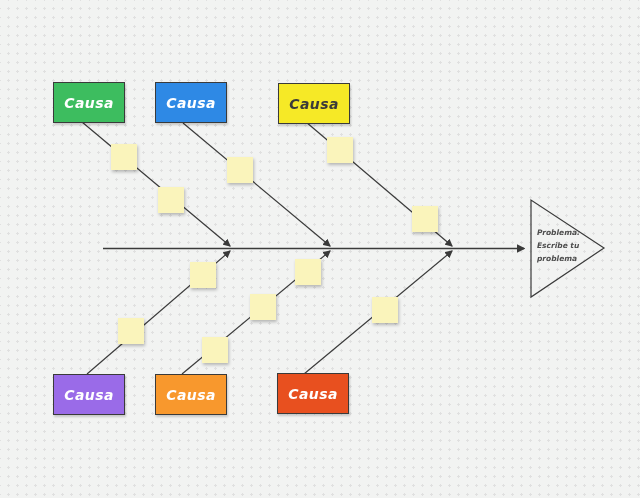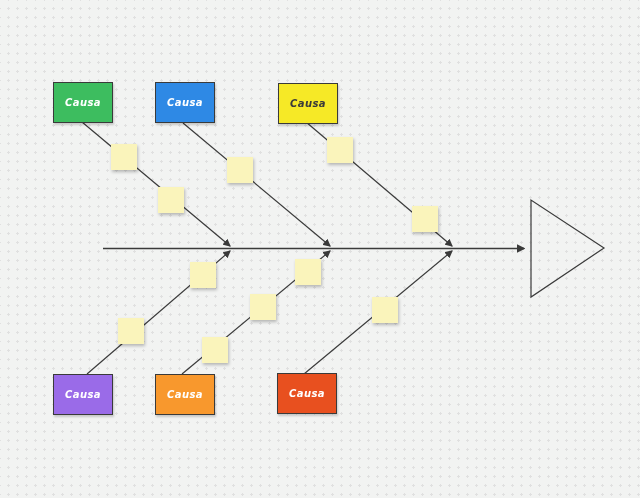--- a/index.html
+++ b/index.html
@@ -17,7 +17,7 @@
   svg.lines-layer { position: absolute; left: 0; top: 0; }
   .cause-box {
     position: absolute;
-    width: 60px;
+    width: 72px;
     height: 41px;
     border: 1.5px solid #3a3a3a;
     box-sizing: border-box;
@@ -26,7 +26,7 @@
     justify-content: center;
     font-style: italic;
     font-weight: bold;
-    font-size: 10px;
+    font-size: 14px;
     letter-spacing: 0.4px;
     box-shadow: 1px 2px 2px rgba(0,0,0,0.18);
   }

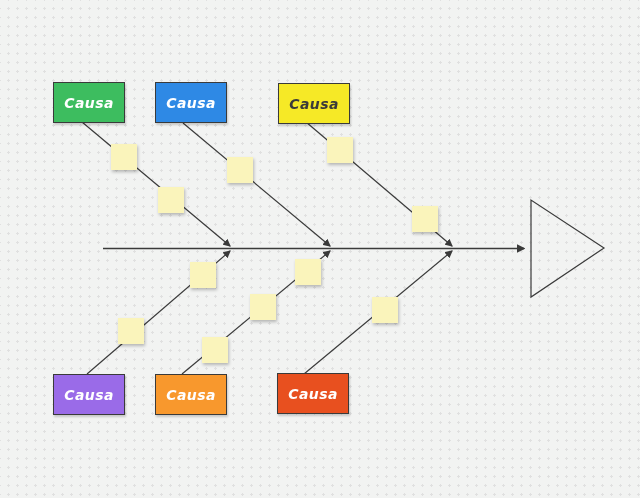--- a/index.html
+++ b/index.html
@@ -108,6 +108,11 @@
   <div class="sticky" style="left:202px; top:337px;"></div>
   <div class="sticky" style="left:372px; top:297px;"></div>
 
+  <div class="problem-text">
+    <div>Problema:</div>
+    <div>Escribe tu</div>
+    <div>problema</div>
+  </div>
 
 </div>
 

